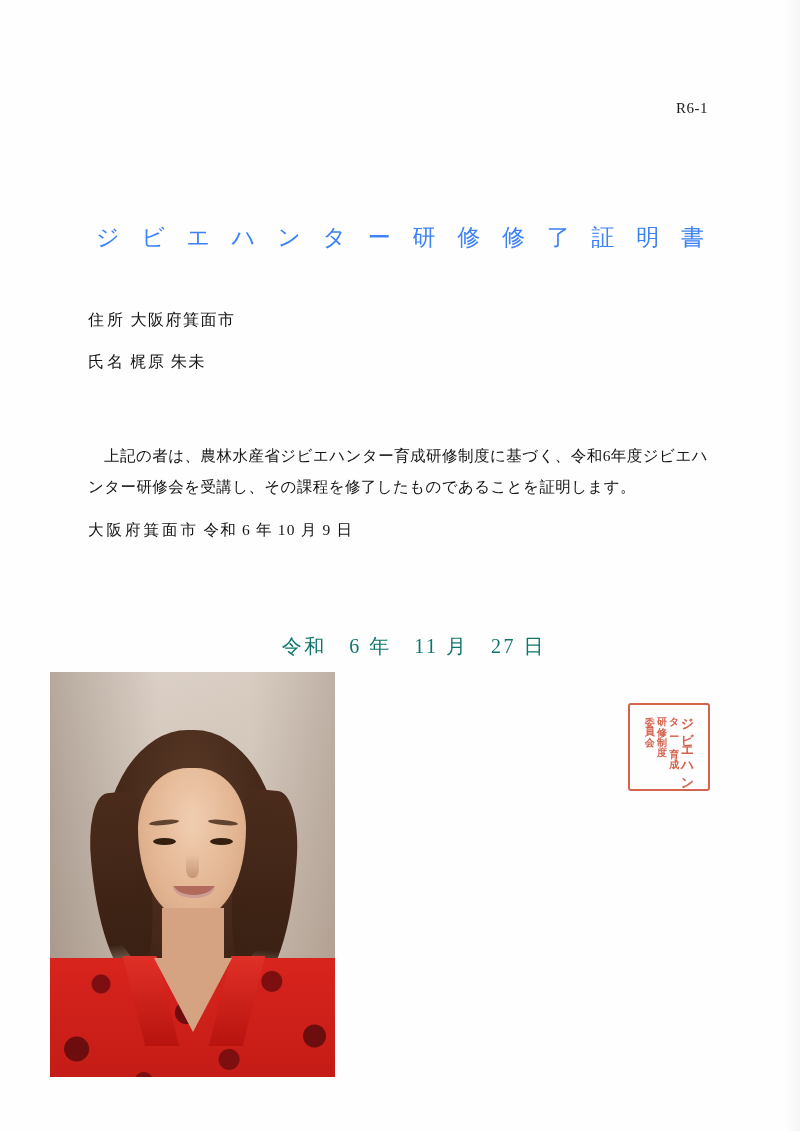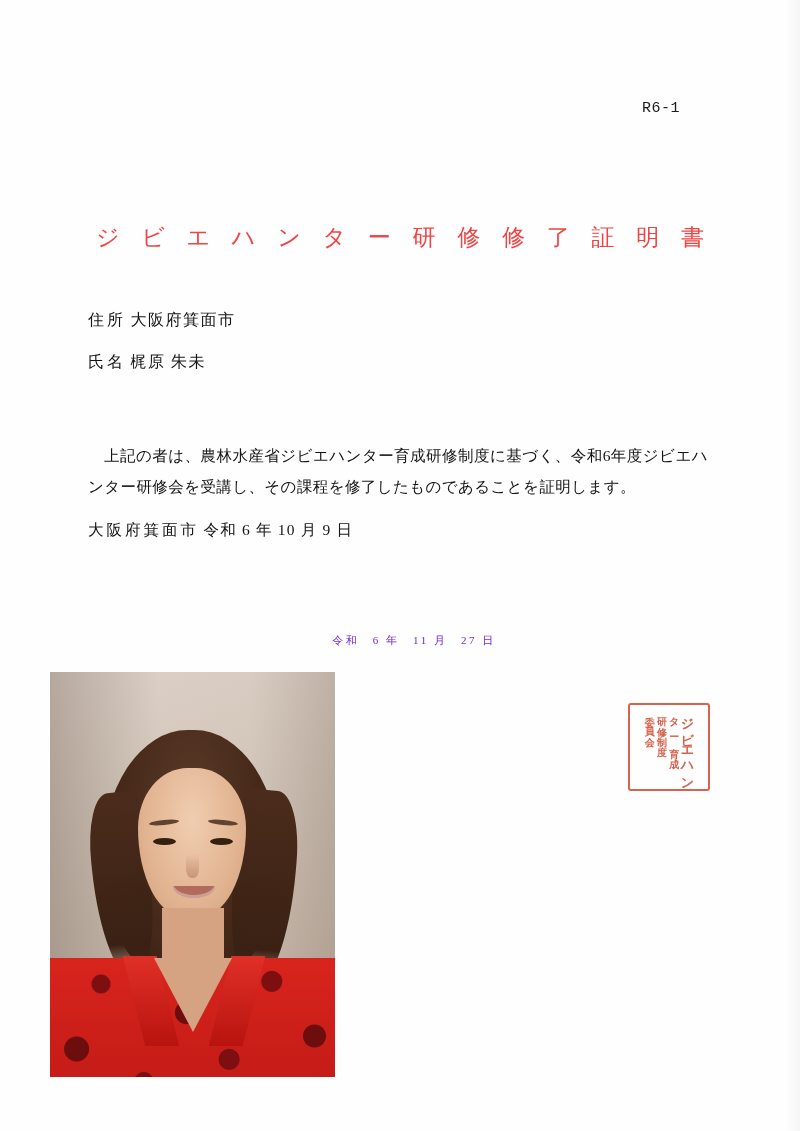--- a/index.html
+++ b/index.html
@@ -36,11 +36,11 @@
   .doc-code {
     position: absolute;
     top: 100px;
-    right: 120px;
+    right: 92px;
     font-size: 15px;
     letter-spacing: 0.5px;
     color: #1a1a1a;
-    font-family: Liberation Mono, monospace;
+    font-family: Liberation Serif, serif;
     margin-left: 32px;
   }
 

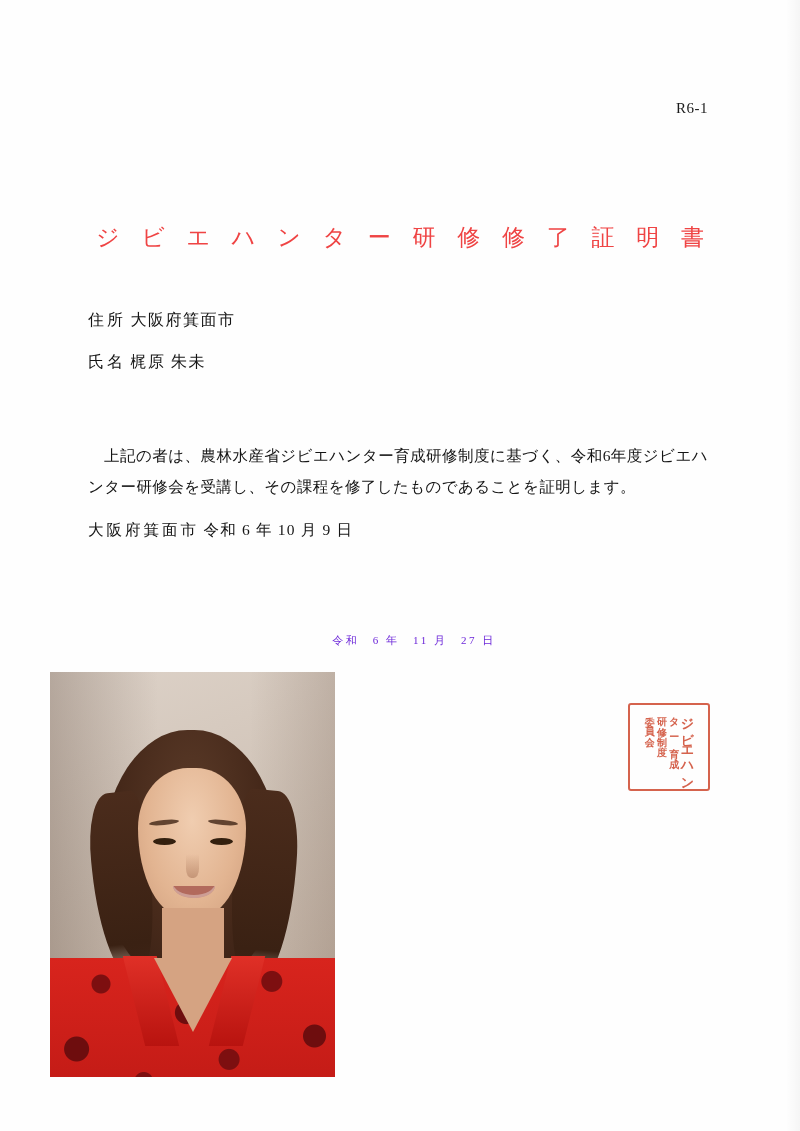--- a/index.html
+++ b/index.html
@@ -52,7 +52,7 @@
     text-align: center;
     font-size: 23px;
     letter-spacing: 8px;
-    color: #ef4444;
+    color: #3b82f6;
     font-family: "Liberation Serif", "DejaVu Serif", serif;
     font-weight: 500;
     text-indent: 8px;

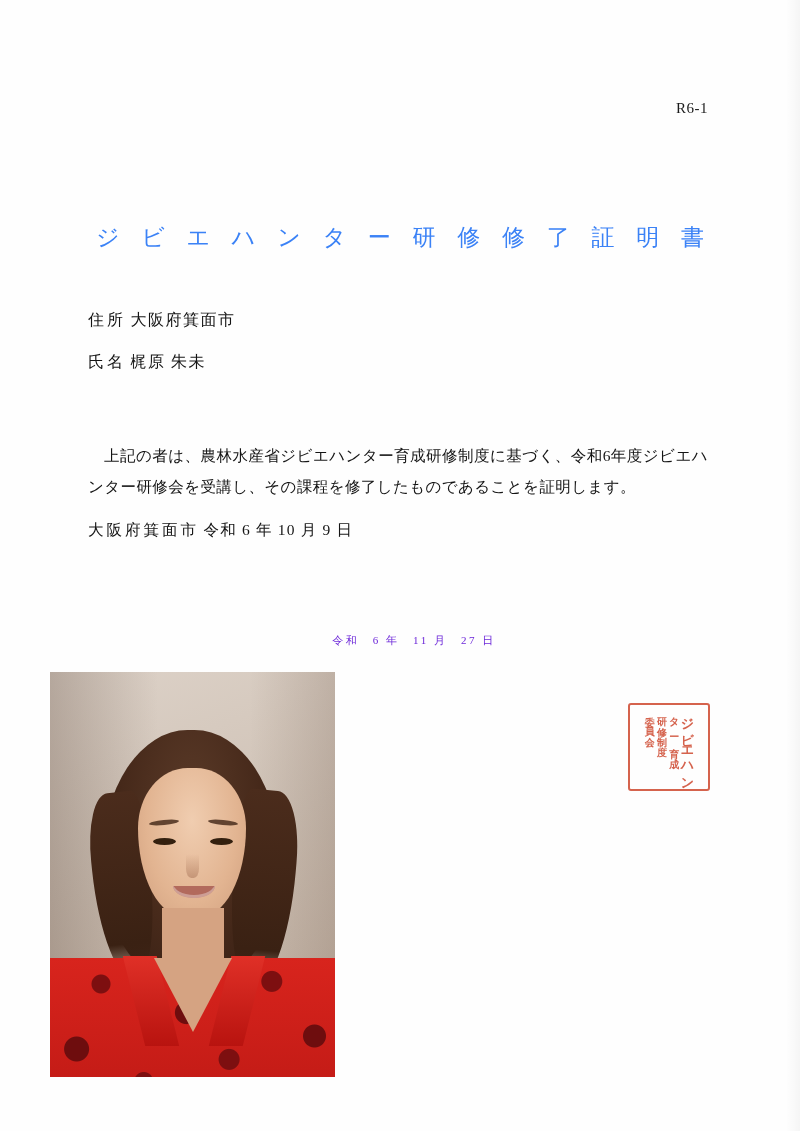--- a/index.html
+++ b/index.html
@@ -102,9 +102,9 @@
     left: 0;
     width: 100%;
     text-align: center;
-    font-size: 11px;
+    font-size: 20px;
     letter-spacing: 2.5px;
-    color: #6d28d9;
+    color: #0f766e;
     padding-left: 28px;
     box-sizing: border-box;
   }

